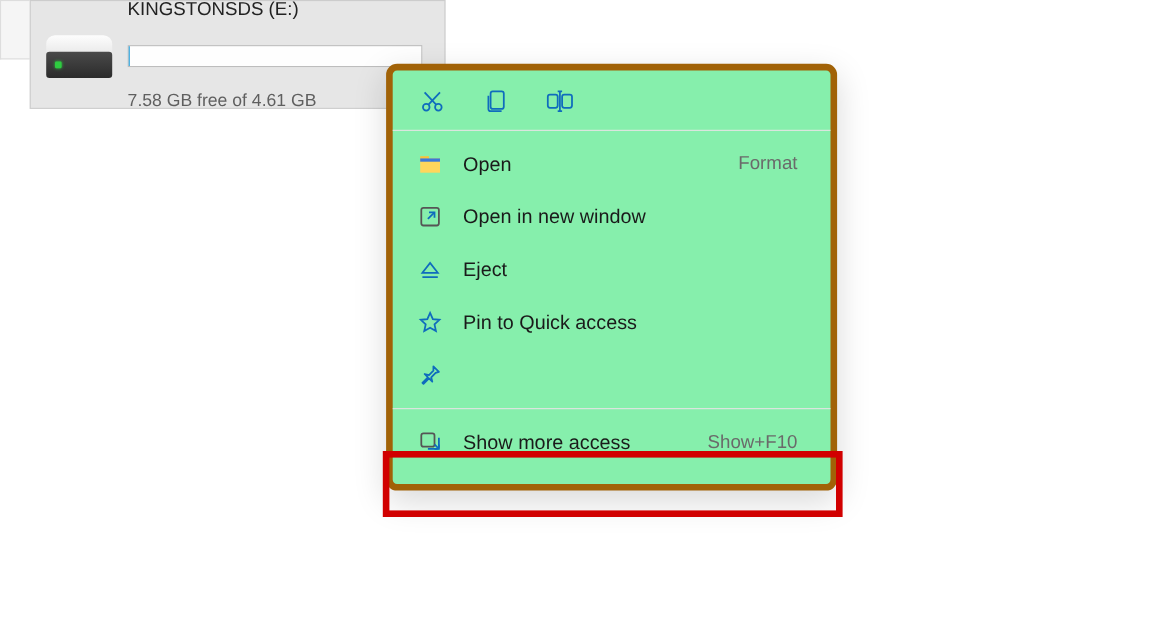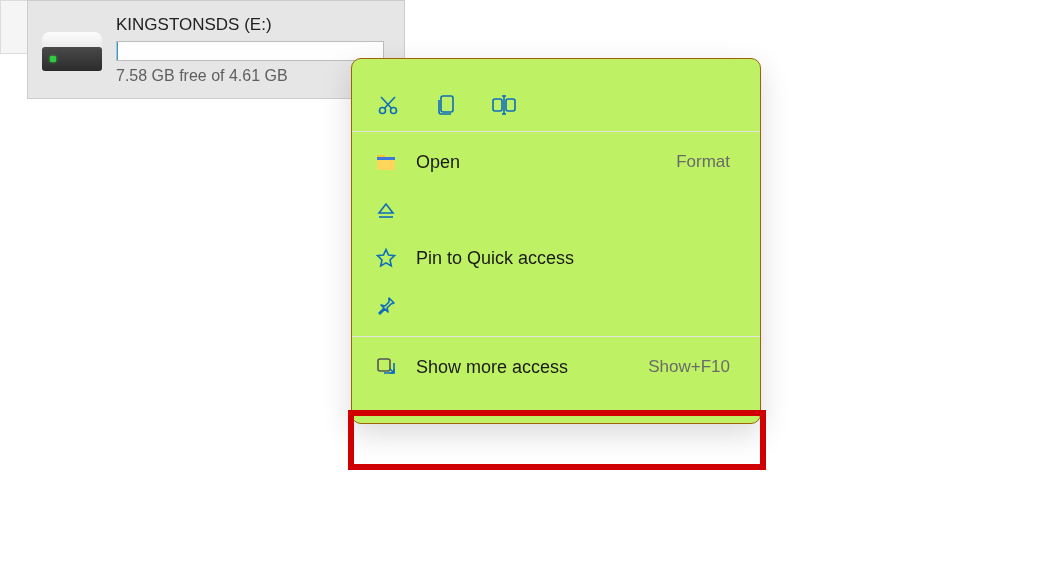--- a/index.html
+++ b/index.html
@@ -79,7 +79,7 @@
       flex: 1;
       display: flex;
       flex-direction: column;
-      gap: 6px;
+      gap: 22px;
     }
     .drive-name {
       font-size: 17px;

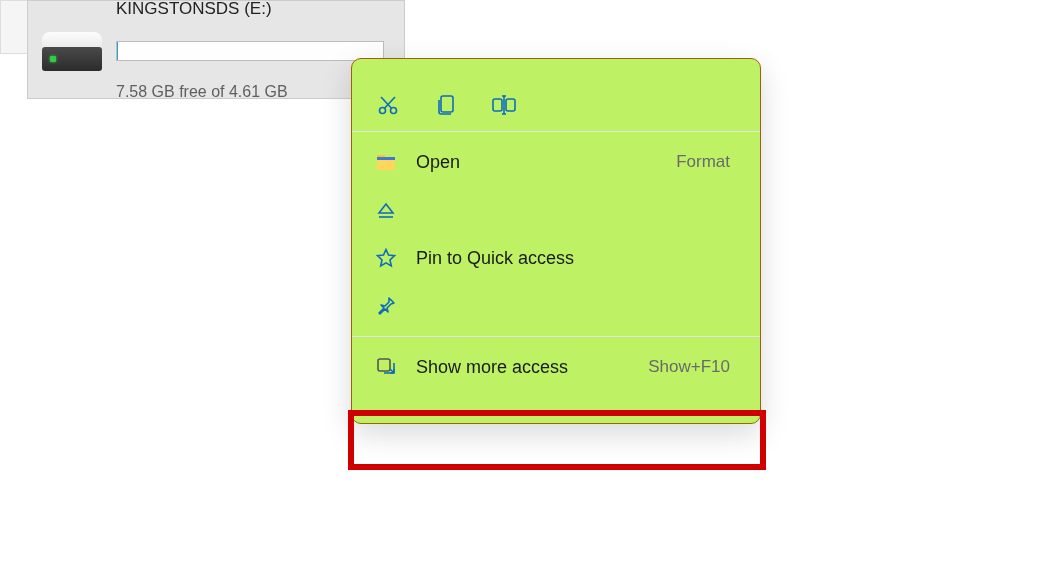--- a/index.html
+++ b/index.html
@@ -111,11 +111,11 @@
       left: 351px;
       top: 58px;
       width: 410px;
-      background: #bef264;
-      border: 1px solid #a16207;
+      background: #86efac;
+      border: 6px solid #a16207;
       border-radius: 10px;
       box-shadow: 0 10px 30px rgba(0,0,0,0.15);
-      padding: 26px 0;
+      padding: 8px 0;
     }
     .menu-toolbar {
       display: flex;

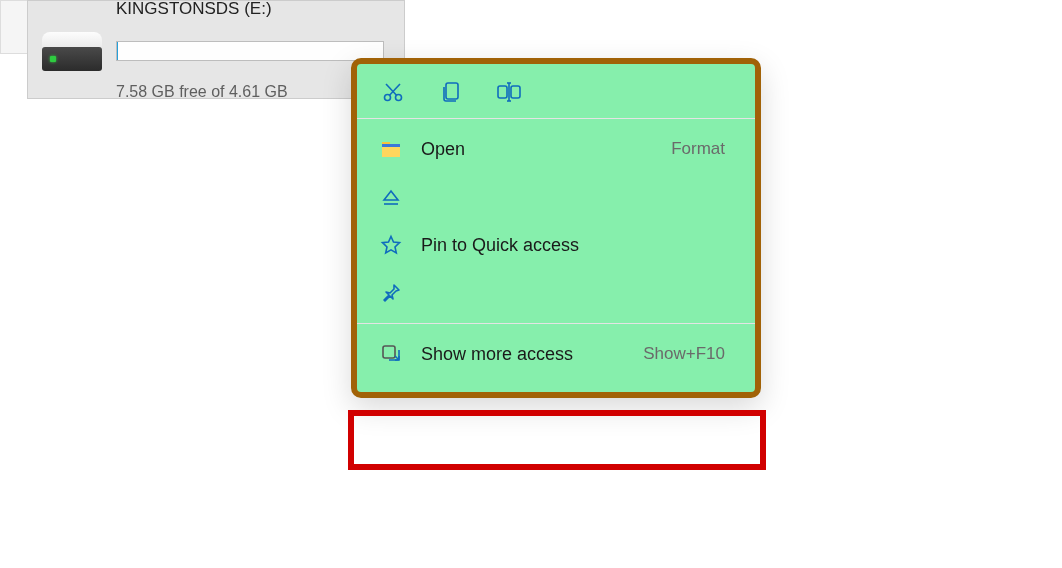--- a/index.html
+++ b/index.html
@@ -250,6 +250,16 @@
       <span class="menu-shortcut">Format</span>
     </div>
 
+    <div class="menu-item">
+      <span class="menu-icon">
+        <svg width="22" height="22" viewBox="0 0 22 22" fill="none" stroke="#555" stroke-width="1.6">
+          <rect x="3" y="3" width="16" height="16" rx="2"></rect>
+          <path d="M9 13 L15 7" stroke="#0f6cbd"></path>
+          <path d="M10 7 h5 v5" stroke="#0f6cbd"></path>
+        </svg>
+      </span>
+      <span class="menu-label">Open in new window</span>
+    </div>
 
 
     <div class="menu-item">

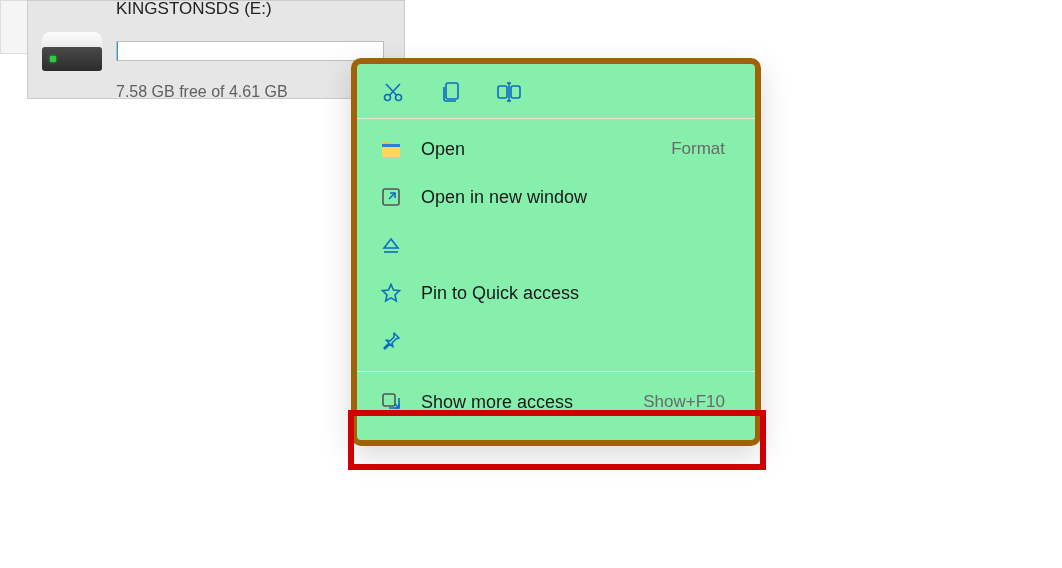--- a/index.html
+++ b/index.html
@@ -269,6 +269,7 @@
           <line x1="4" y1="18" x2="18" y2="18"></line>
         </svg>
       </span>
+      <span class="menu-label">Eject</span>
     </div>
 
     <div class="menu-item">

